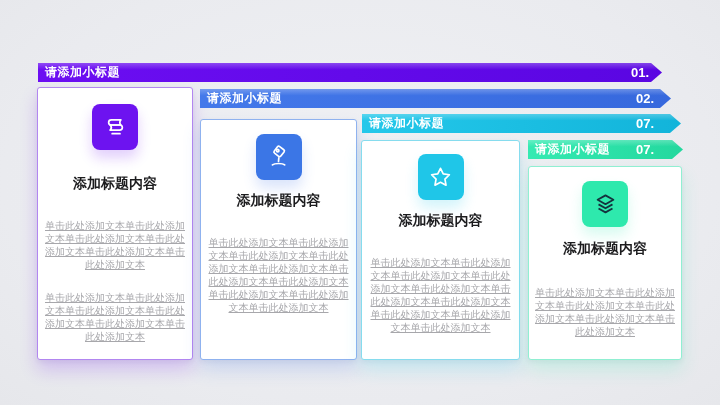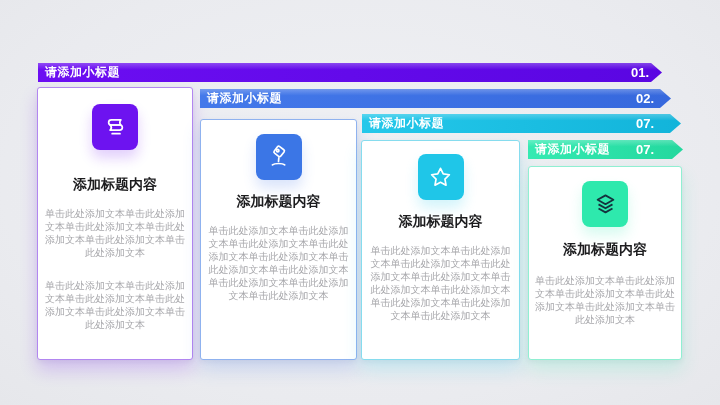--- a/index.html
+++ b/index.html
@@ -65,7 +65,7 @@
   .sec3 .icon-box{margin-top:14px;}
   .icon-box svg{width:27px;height:27px;display:block;}
   .card-title{
-    margin:4px;font-size:14px;font-weight:bold;color:#1c1c1e;line-height:1.2;
+    margin:16px;font-size:14px;font-weight:bold;color:#1c1c1e;line-height:1.2;font-family:Liberation Mono, monospace;
   }
   .sec0 .card-title{margin-top:26px;}
   .sec1 .card-title{margin-top:13px;}

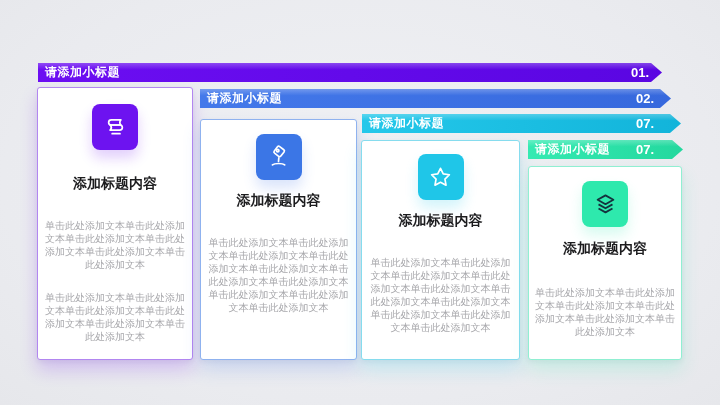--- a/index.html
+++ b/index.html
@@ -74,7 +74,7 @@
   .card-body{
     margin:10px 0 0 0;width:146px;
     font-size:10px;line-height:13px;color:#a7a7ab;
-    text-align:center;word-break:break-all;
+    text-align:center;word-break:break-all;text-decoration:underline;
   }
   .sec3 .card-body{width:142px;margin-top:12px;}
   .card-body.second{margin-top:20px;}

